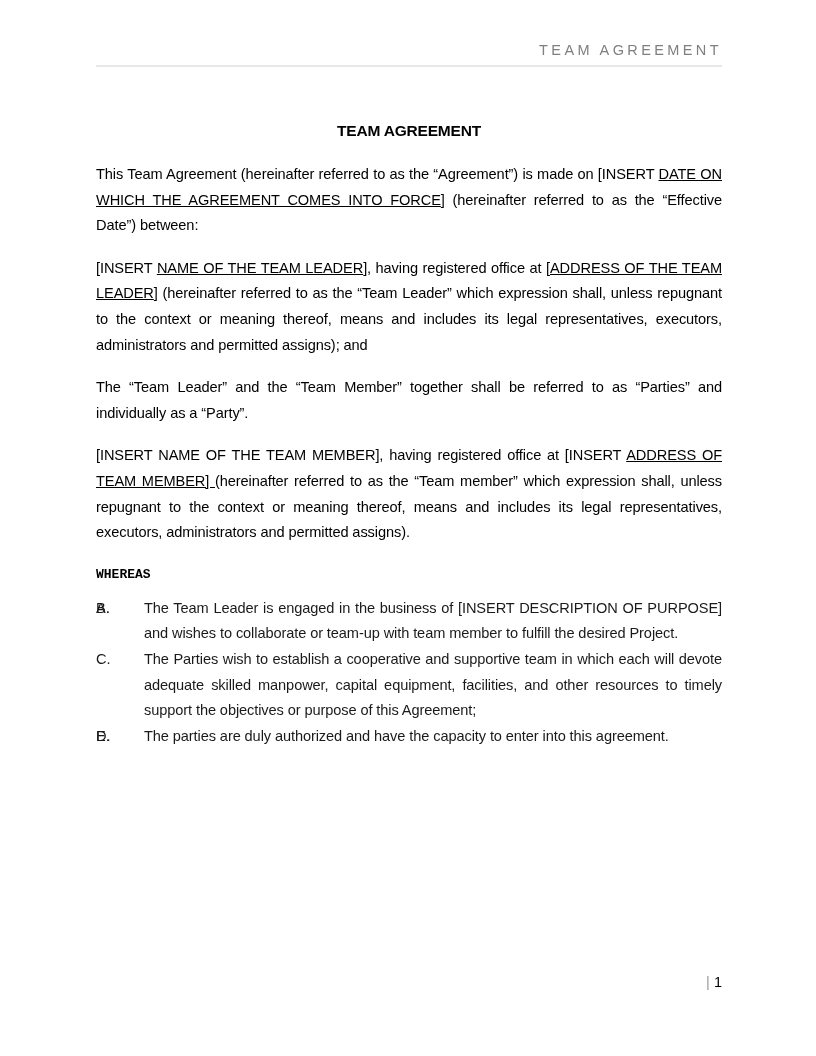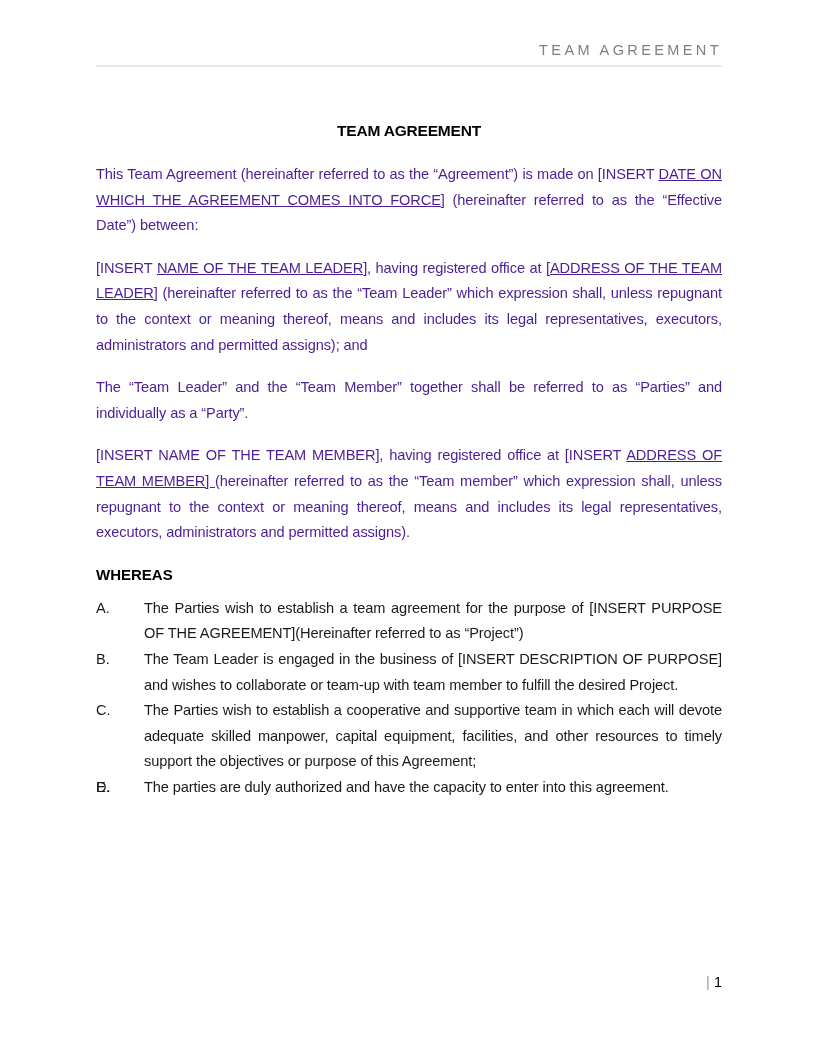--- a/index.html
+++ b/index.html
@@ -69,7 +69,7 @@
     font-family: "Liberation Sans", sans-serif;
     font-size: 14.6px;
     line-height: 25.6px;
-    color: #4c1d95;
+    color: #000000;
     letter-spacing: -0.1px;
   }
   p.para:last-child { margin-bottom: 0; }

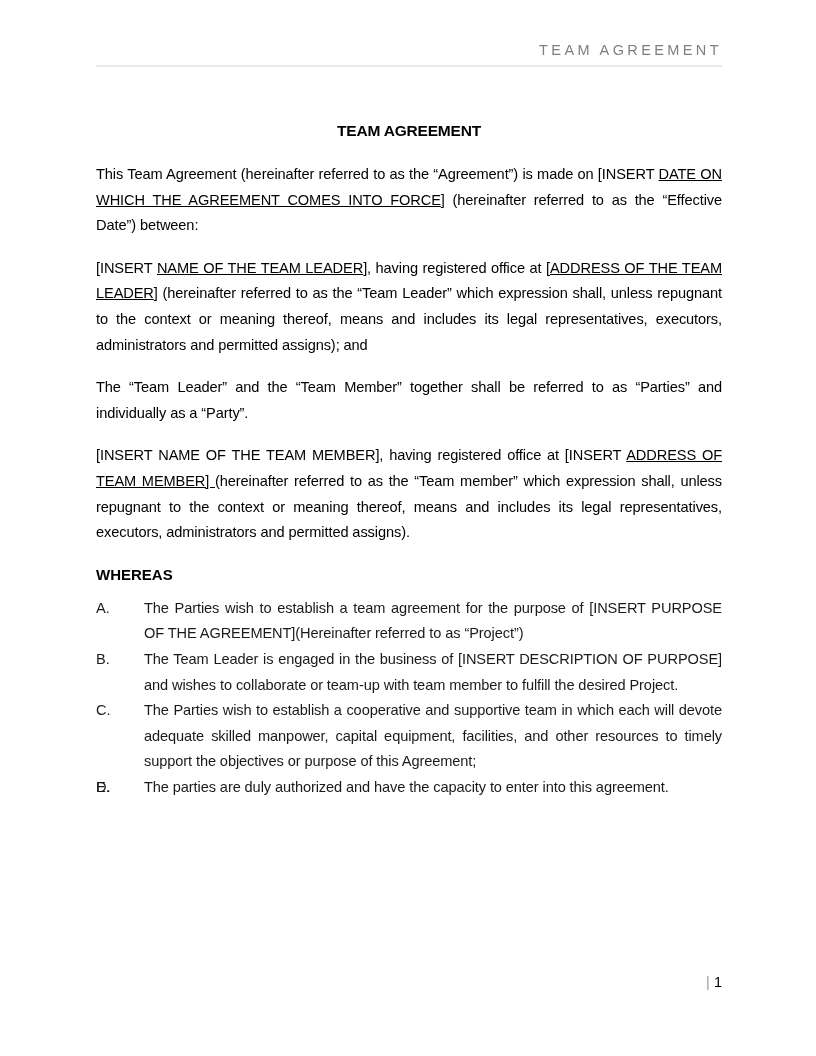--- a/index.html
+++ b/index.html
@@ -78,9 +78,9 @@
 
   .whereas {
     margin: 6px 0 9px 0;
-    font-family: Liberation Sans, sans-serif;
+    font-family: Liberation Mono, monospace;
     font-weight: bold;
-    font-size: 15px;
+    font-size: 13px;
     line-height: 24px;
     color: #000000;
     text-align: left;

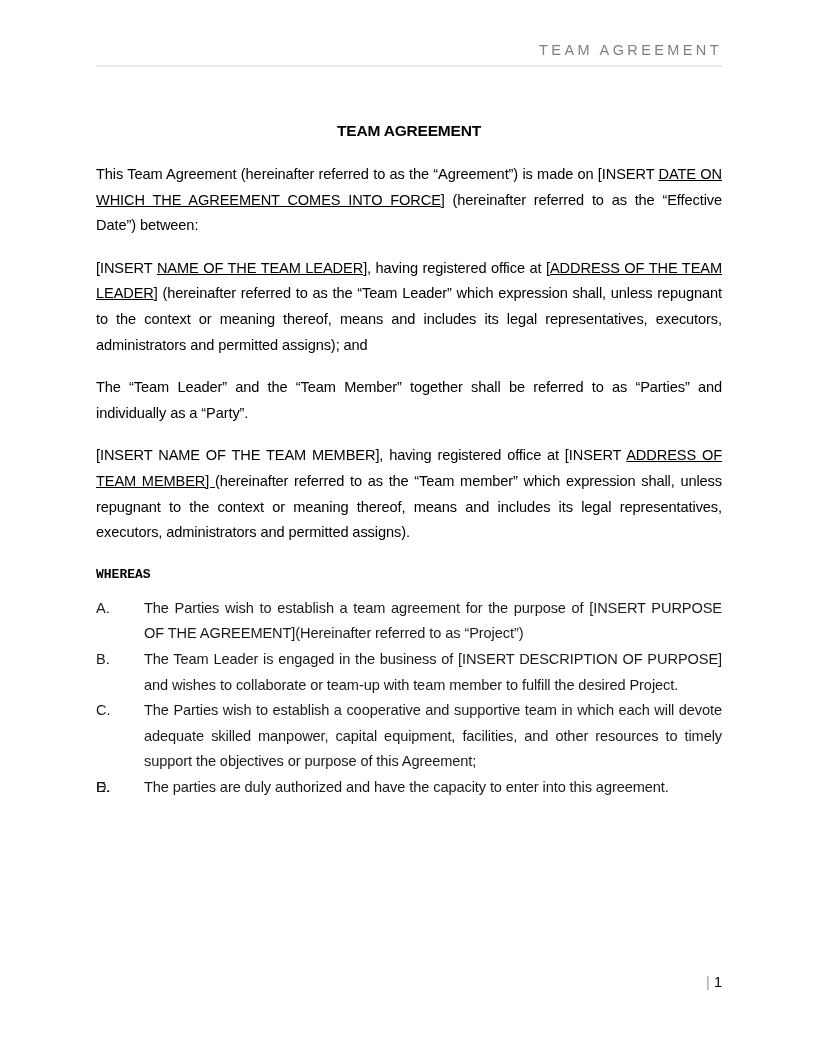--- a/index.html
+++ b/index.html
@@ -161,7 +161,6 @@
     <ol class="alpha-list">
       <li>
         <span class="marker">A.</span>
-        <span>The Parties wish to establish a team agreement for the purpose of [INSERT PURPOSE OF THE AGREEMENT](Hereinafter referred to as “Project”)</span>
       </li>
       <li>
         <span class="marker">B.</span>

